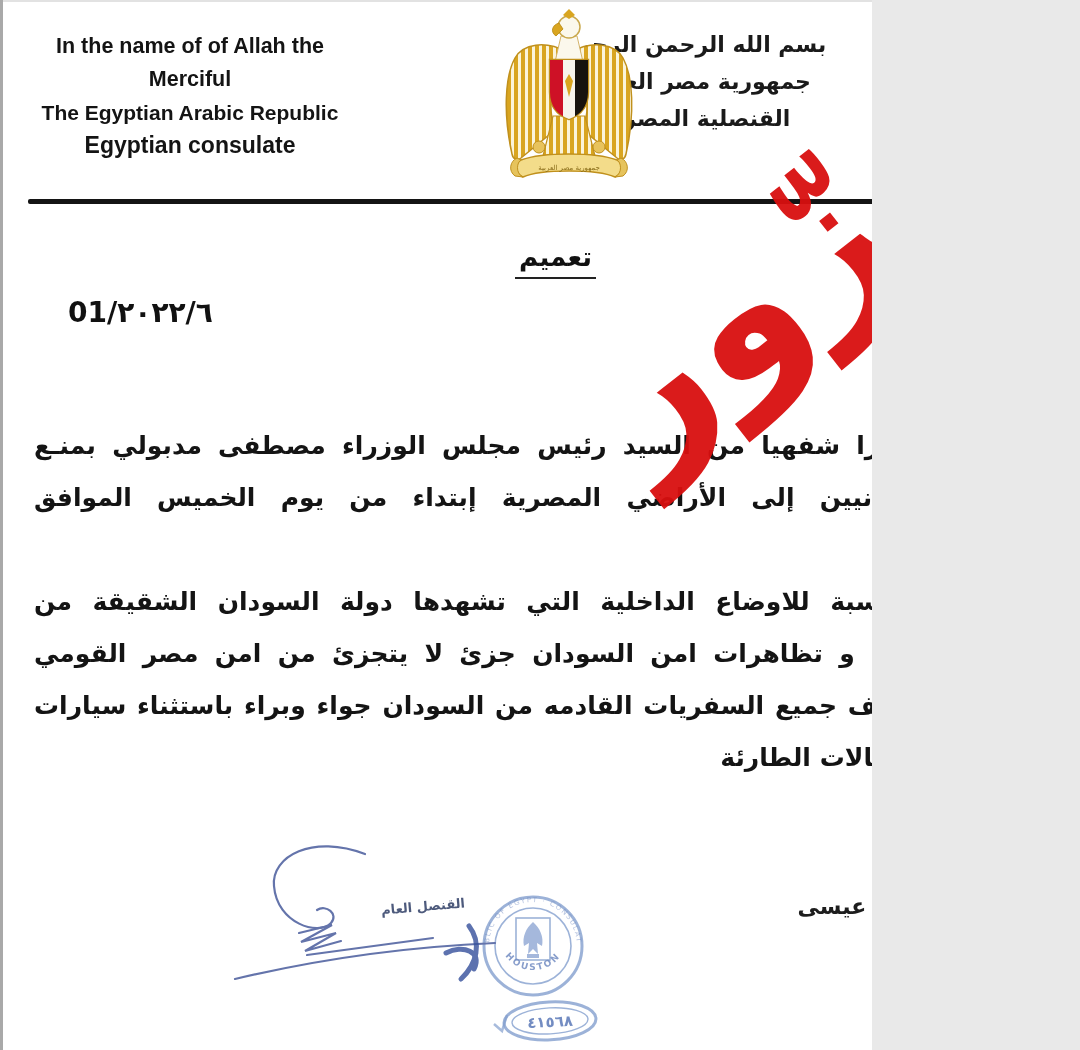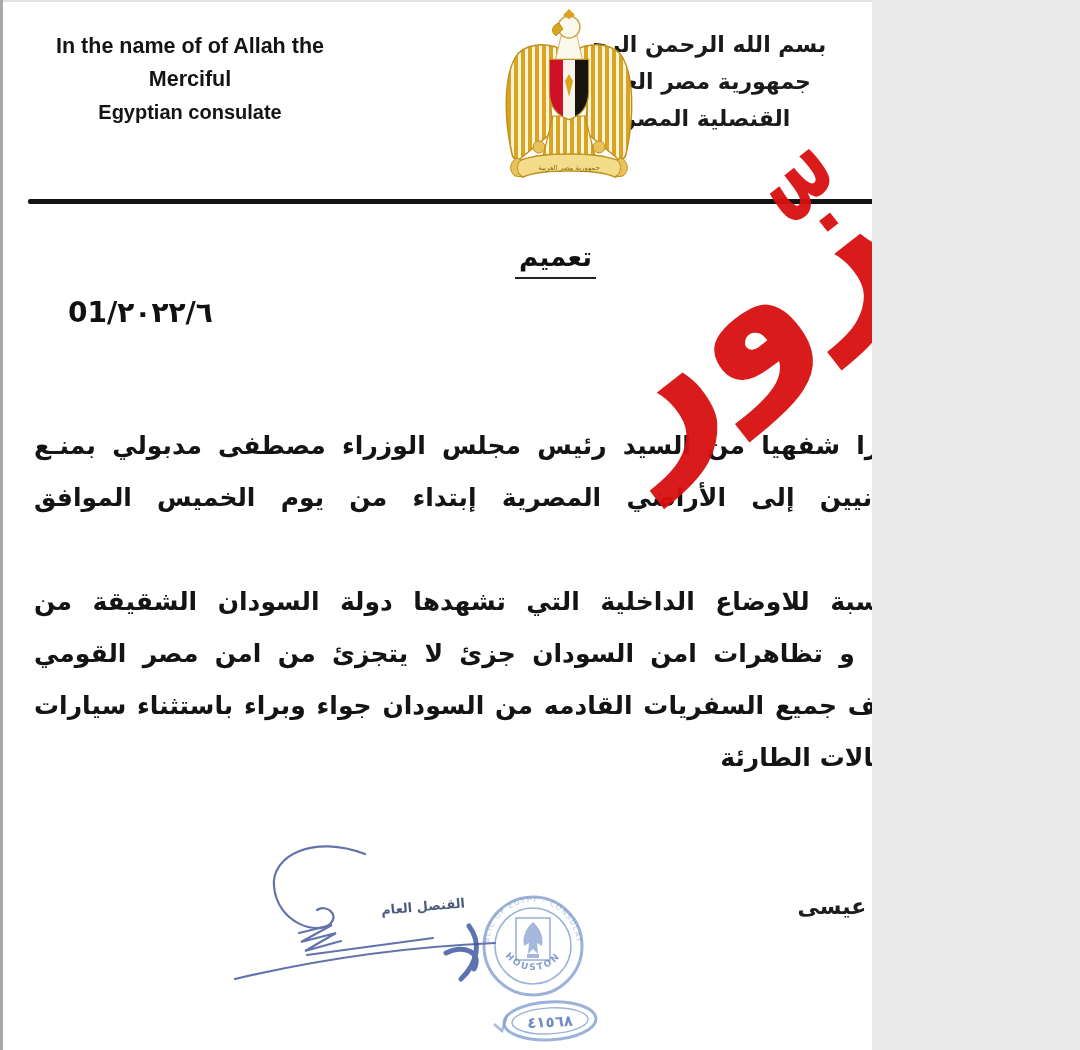--- a/index.html
+++ b/index.html
@@ -75,6 +75,7 @@
 
   <div class="hdr-en">
     <div class="l1">In the name of of Allah the Merciful</div>
+    <div class="l2">The Egyptian Arabic Republic</div>
     <div class="l3">Egyptian consulate</div>
   </div>
 

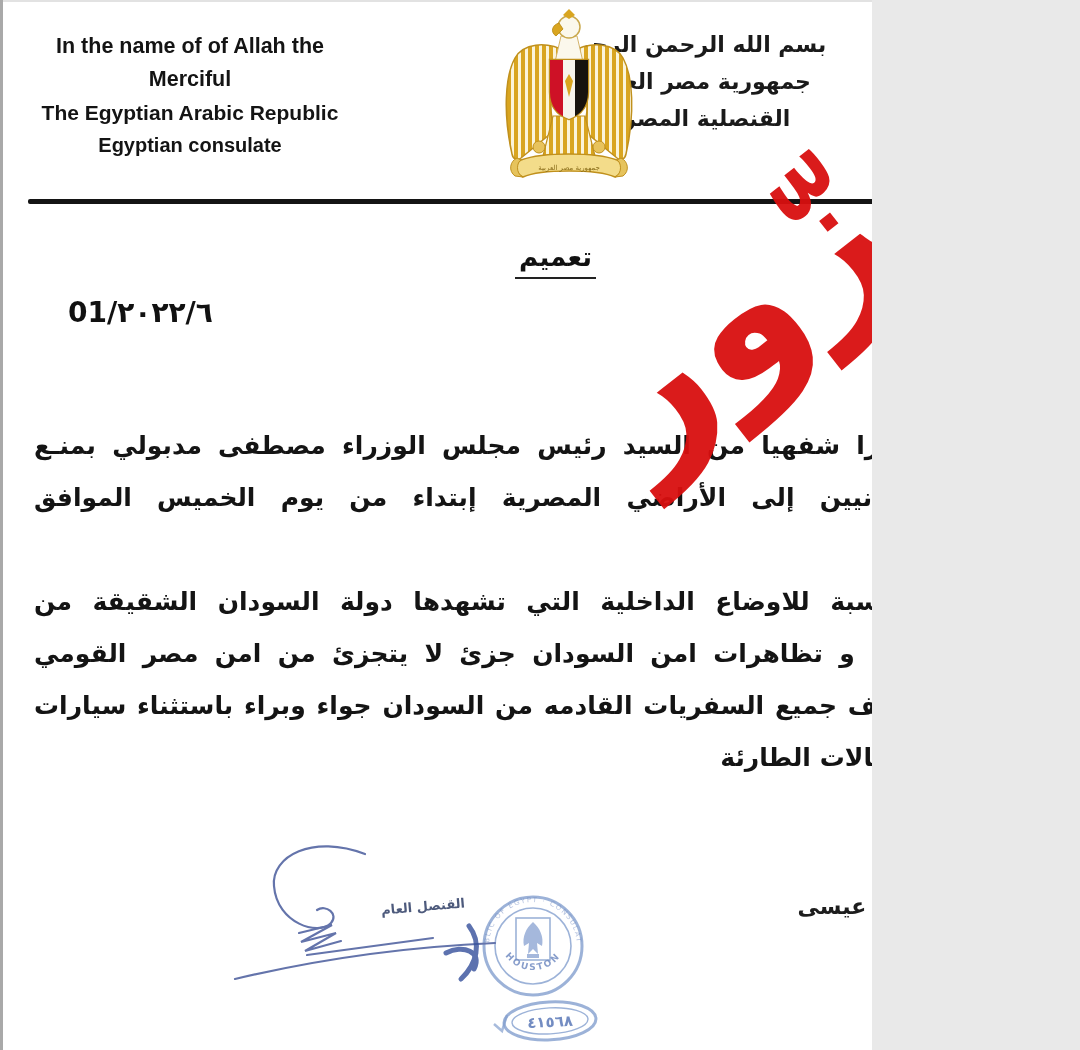--- a/index.html
+++ b/index.html
@@ -16,7 +16,7 @@
     font-family:"Liberation Sans",sans-serif;font-weight:bold;font-size:21px;line-height:33px;color:#141414;
   }
   .hdr-en .l1{font-size:21.5px;}
-  .hdr-en .l3{font-size:20px;}
+  .hdr-en .l3{font-size:23px;}
   .hdr-ar{
     position:absolute;right:36px;top:26px;width:280px;text-align:center;direction:rtl;
     font-weight:bold;font-size:22px;line-height:37px;color:#1a1a1a;

